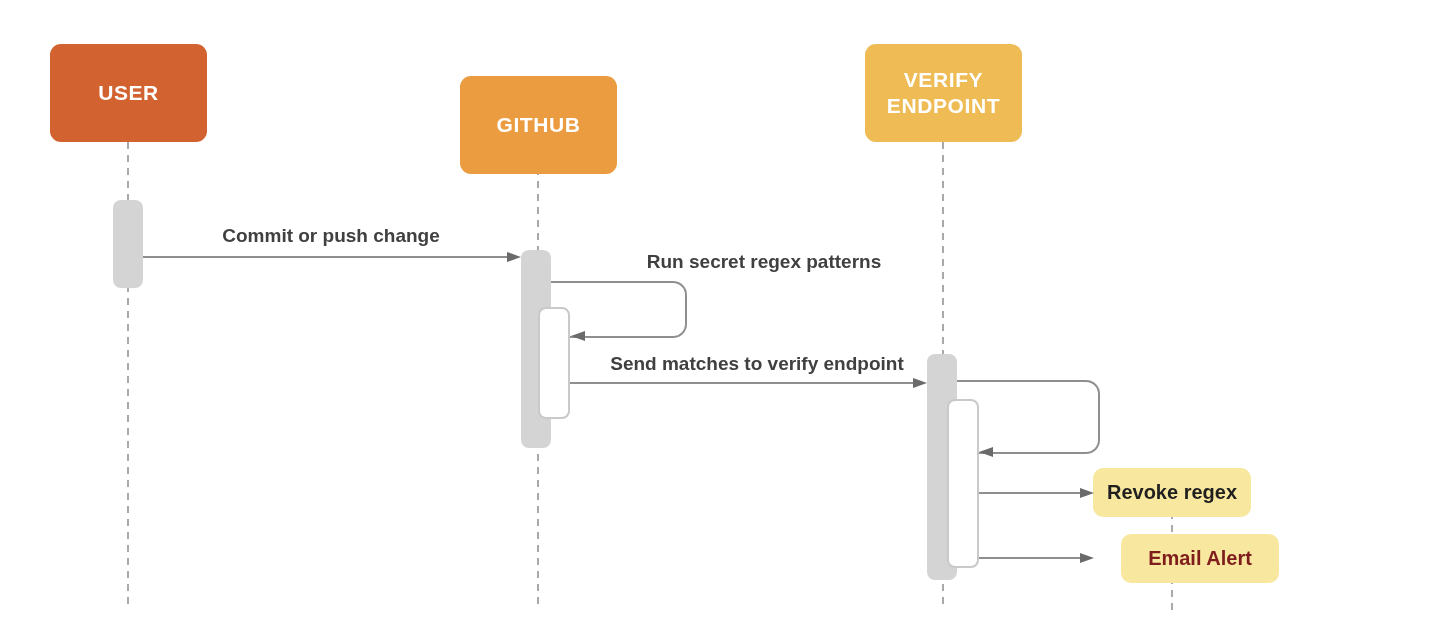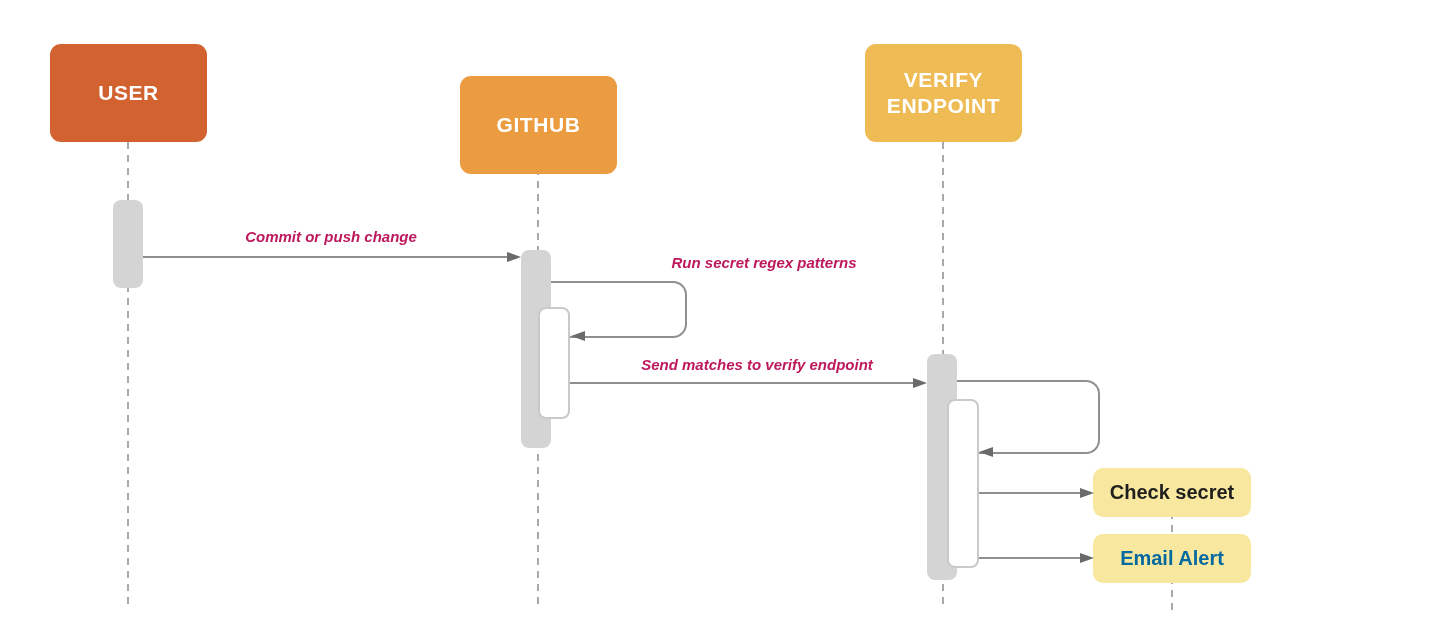--- a/index.html
+++ b/index.html
@@ -68,7 +68,7 @@
   
   .msg-label{
     position:absolute;transform:translate(-50%,-50%);white-space:nowrap;
-    color:#be185d;font-weight:bold;font-size:15px;z-index:6;font-style:italic;
+    color:#404040;font-weight:bold;font-size:19px;z-index:6;
   }
   .label-commit{left:331px;top:236px;}
   .label-regex{left:736px;top:262px;margin-left:28px;}

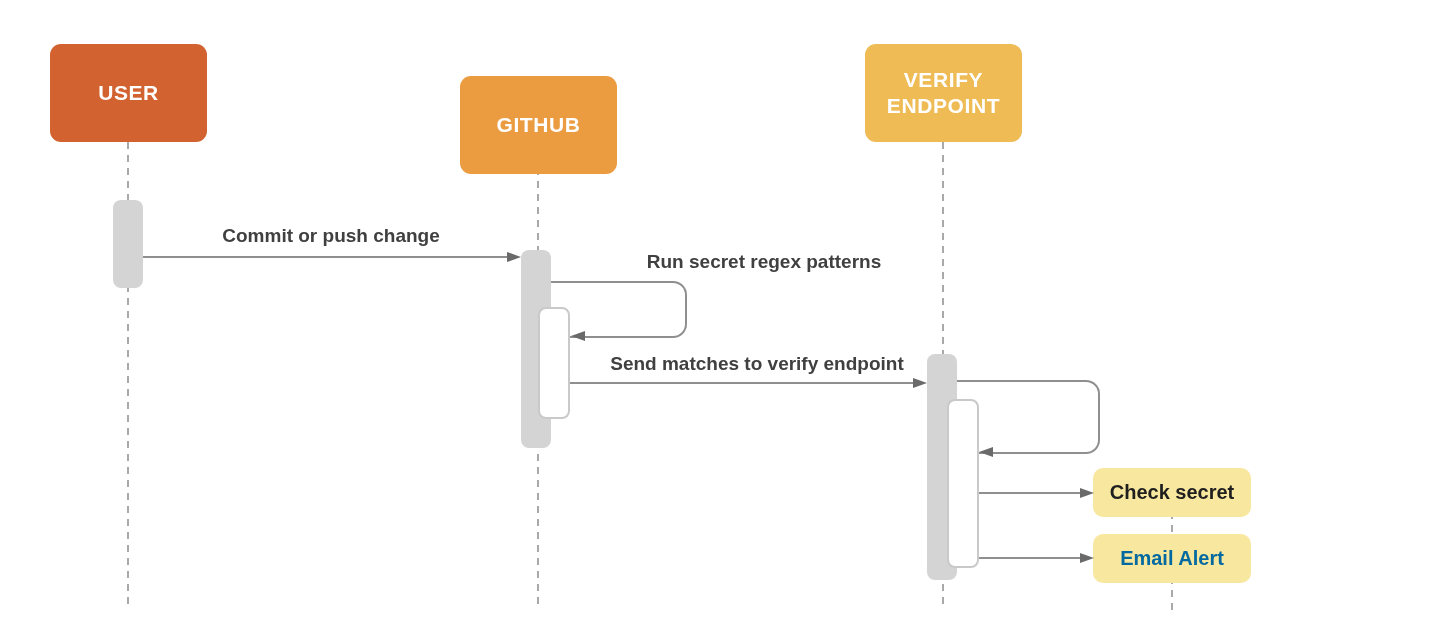--- a/index.html
+++ b/index.html
@@ -129,7 +129,7 @@
   <div class="msg-label label-send">Send matches to verify endpoint</div>
 
   <div class="note note-revoke">
-    <span>Check secret</span>
+    <span>Revoke regex</span>
   </div>
   <div class="note note-email">
     <span>Email Alert</span>

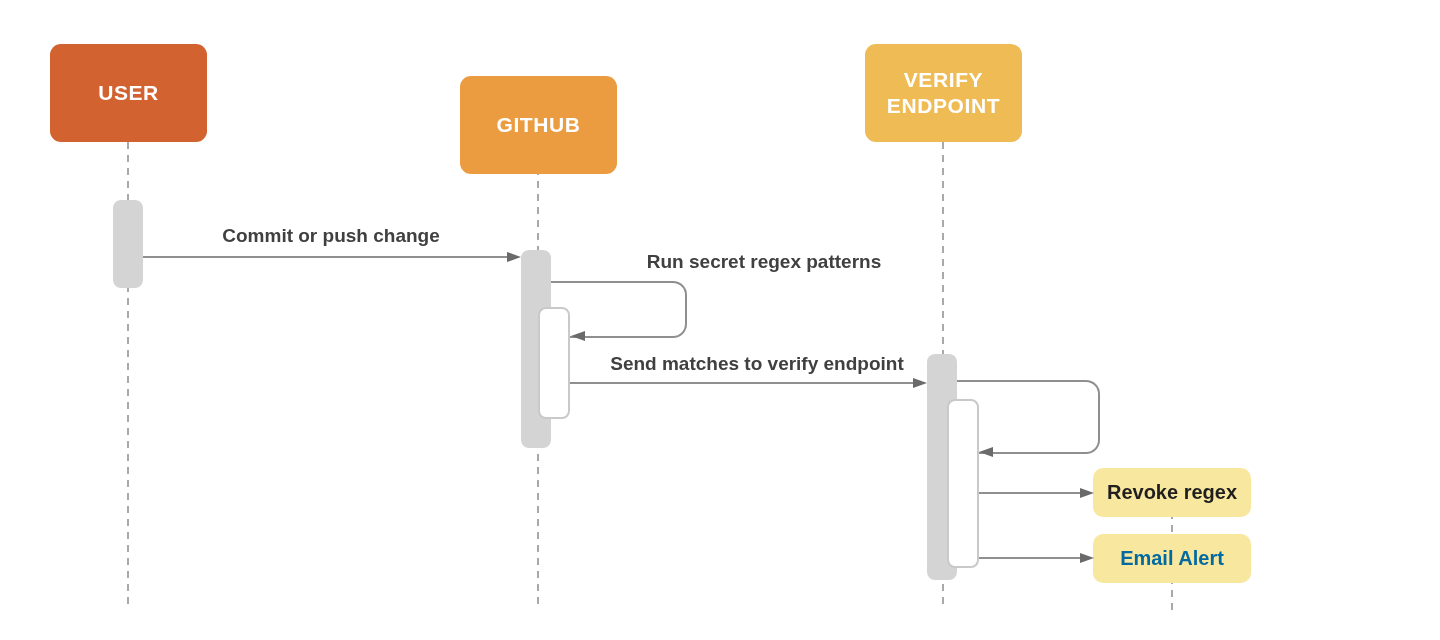--- a/index.html
+++ b/index.html
@@ -81,7 +81,7 @@
     font-weight:bold;font-size:20px;z-index:3;white-space:nowrap;
   }
   .note-revoke{top:468px;color:#1f1f1f;}
-  .note-email{top:534px;color:#0369a1;}
+  .note-email{top:534px;color:#7f1d1d;margin-left:28px;}
 </style>
 </head>
 <body>

